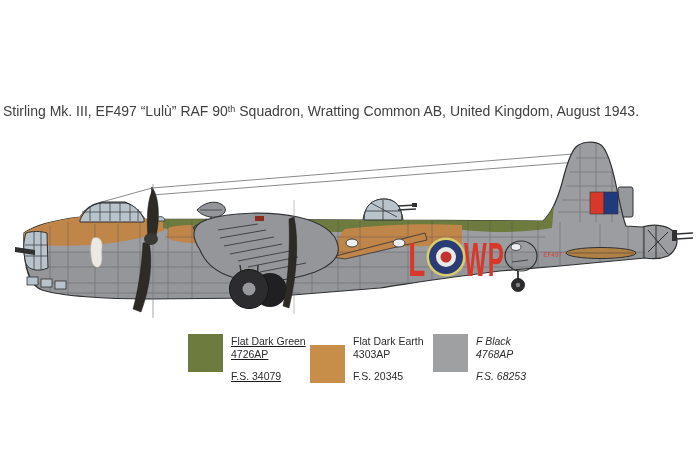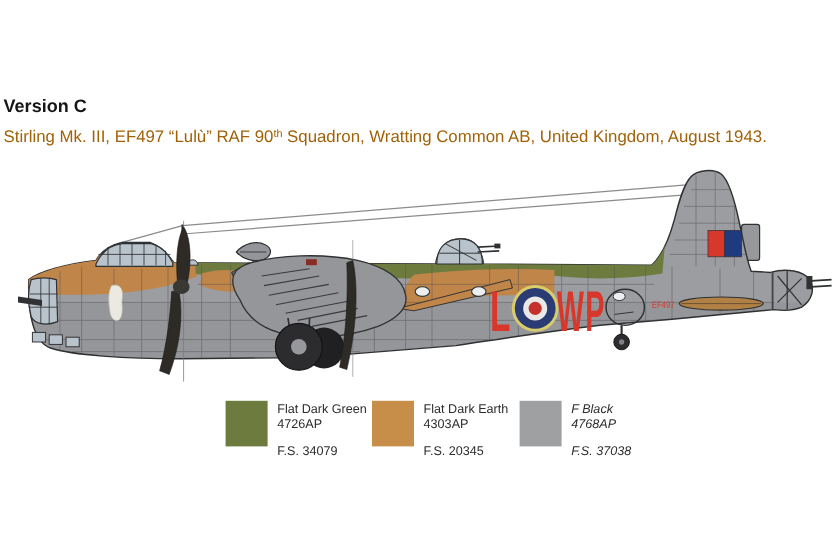--- a/index.html
+++ b/index.html
@@ -22,7 +22,6 @@
 <div id="stage">
 
   <div class="titleblock">
-    <div class="title">Version C</div>
     <div class="subtitle"><span>Stirling Mk. III, EF497 “Lulù” RAF 90</span><sup>th</sup><span> Squadron, Wratting Common AB, United Kingdom, August 1943.</span></div>
   </div>
 

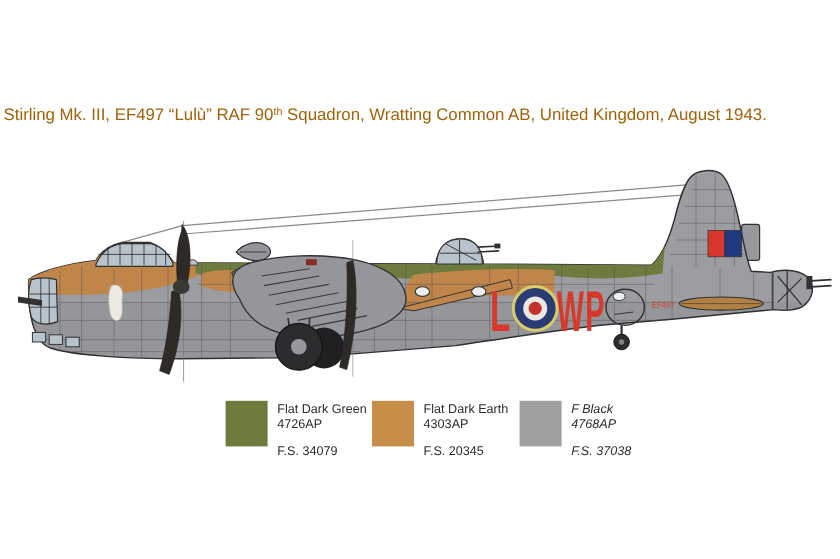--- a/index.html
+++ b/index.html
@@ -7,7 +7,7 @@
          font-family:"Liberation Sans",sans-serif;color:#1c1c1c;}
   .titleblock{position:absolute;left:3px;top:80px;width:694px;}
   .title{font-size:15px;font-weight:bold;color:#161616;line-height:18px;}
-  .subtitle{font-size:14px;color:#a16207;line-height:18px;margin-top:4px;letter-spacing:0;}
+  .subtitle{font-size:14px;color:#404040;line-height:18px;margin-top:20px;letter-spacing:0;}
   .subtitle sup{font-size:9px;vertical-align:4px;}
   svg{position:absolute;left:0;top:0;}
   .legend-item{position:absolute;top:334px;display:flex;}

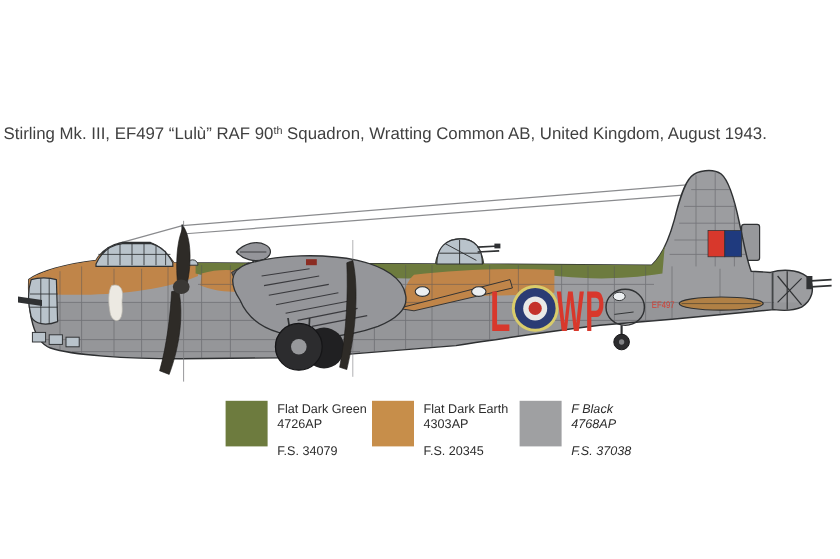--- a/index.html
+++ b/index.html
@@ -227,7 +227,7 @@
   </svg>
 
   <div>
-    <div class="legend-item" style="left:188px;">
+    <div class="legend-item" style="left:188px;text-decoration:underline;">
       <div class="swatch" style="background-color: rgb(109, 123, 62);"></div>
       <div class="legend-labels">
         <div>Flat Dark Green</div>

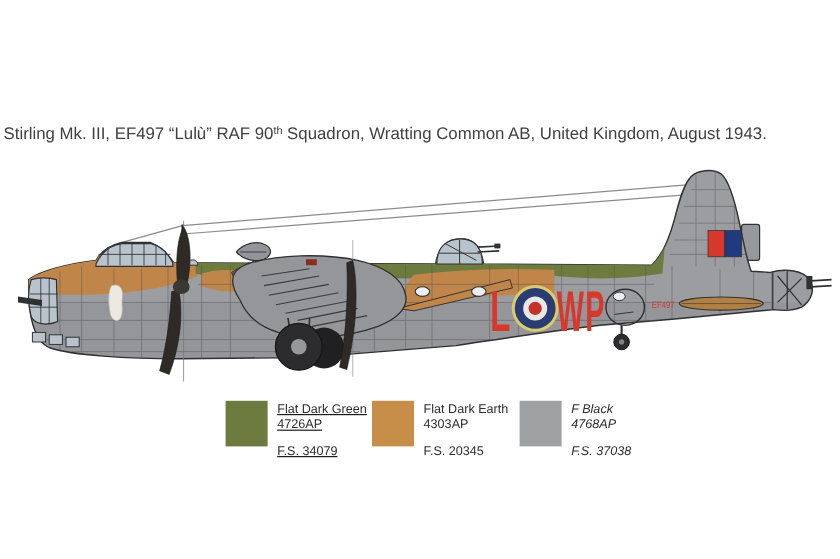--- a/index.html
+++ b/index.html
@@ -235,7 +235,7 @@
         <div class="legend-fs">F.S. 34079</div>
       </div>
     </div>
-    <div class="legend-item" style="left:310px;">
+    <div class="legend-item" style="left:310px;align-items:flex-end;">
       <div class="swatch" style="background-color: rgb(199, 142, 74);"></div>
       <div class="legend-labels">
         <div>Flat Dark Earth</div>

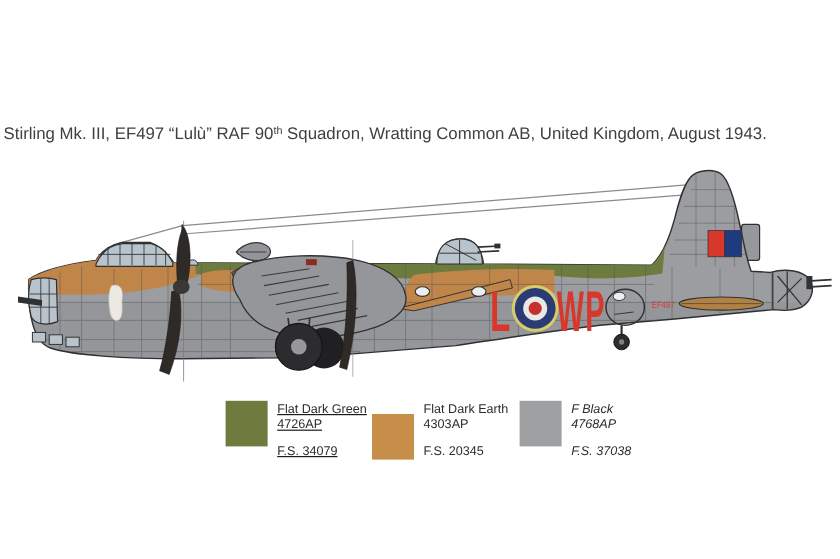--- a/index.html
+++ b/index.html
@@ -248,7 +248,7 @@
       <div class="legend-labels">
         <div>F Black</div>
         <div>4768AP</div>
-        <div class="legend-fs">F.S. 37038</div>
+        <div class="legend-fs">F.S. 68253</div>
       </div>
     </div>
   </div>

